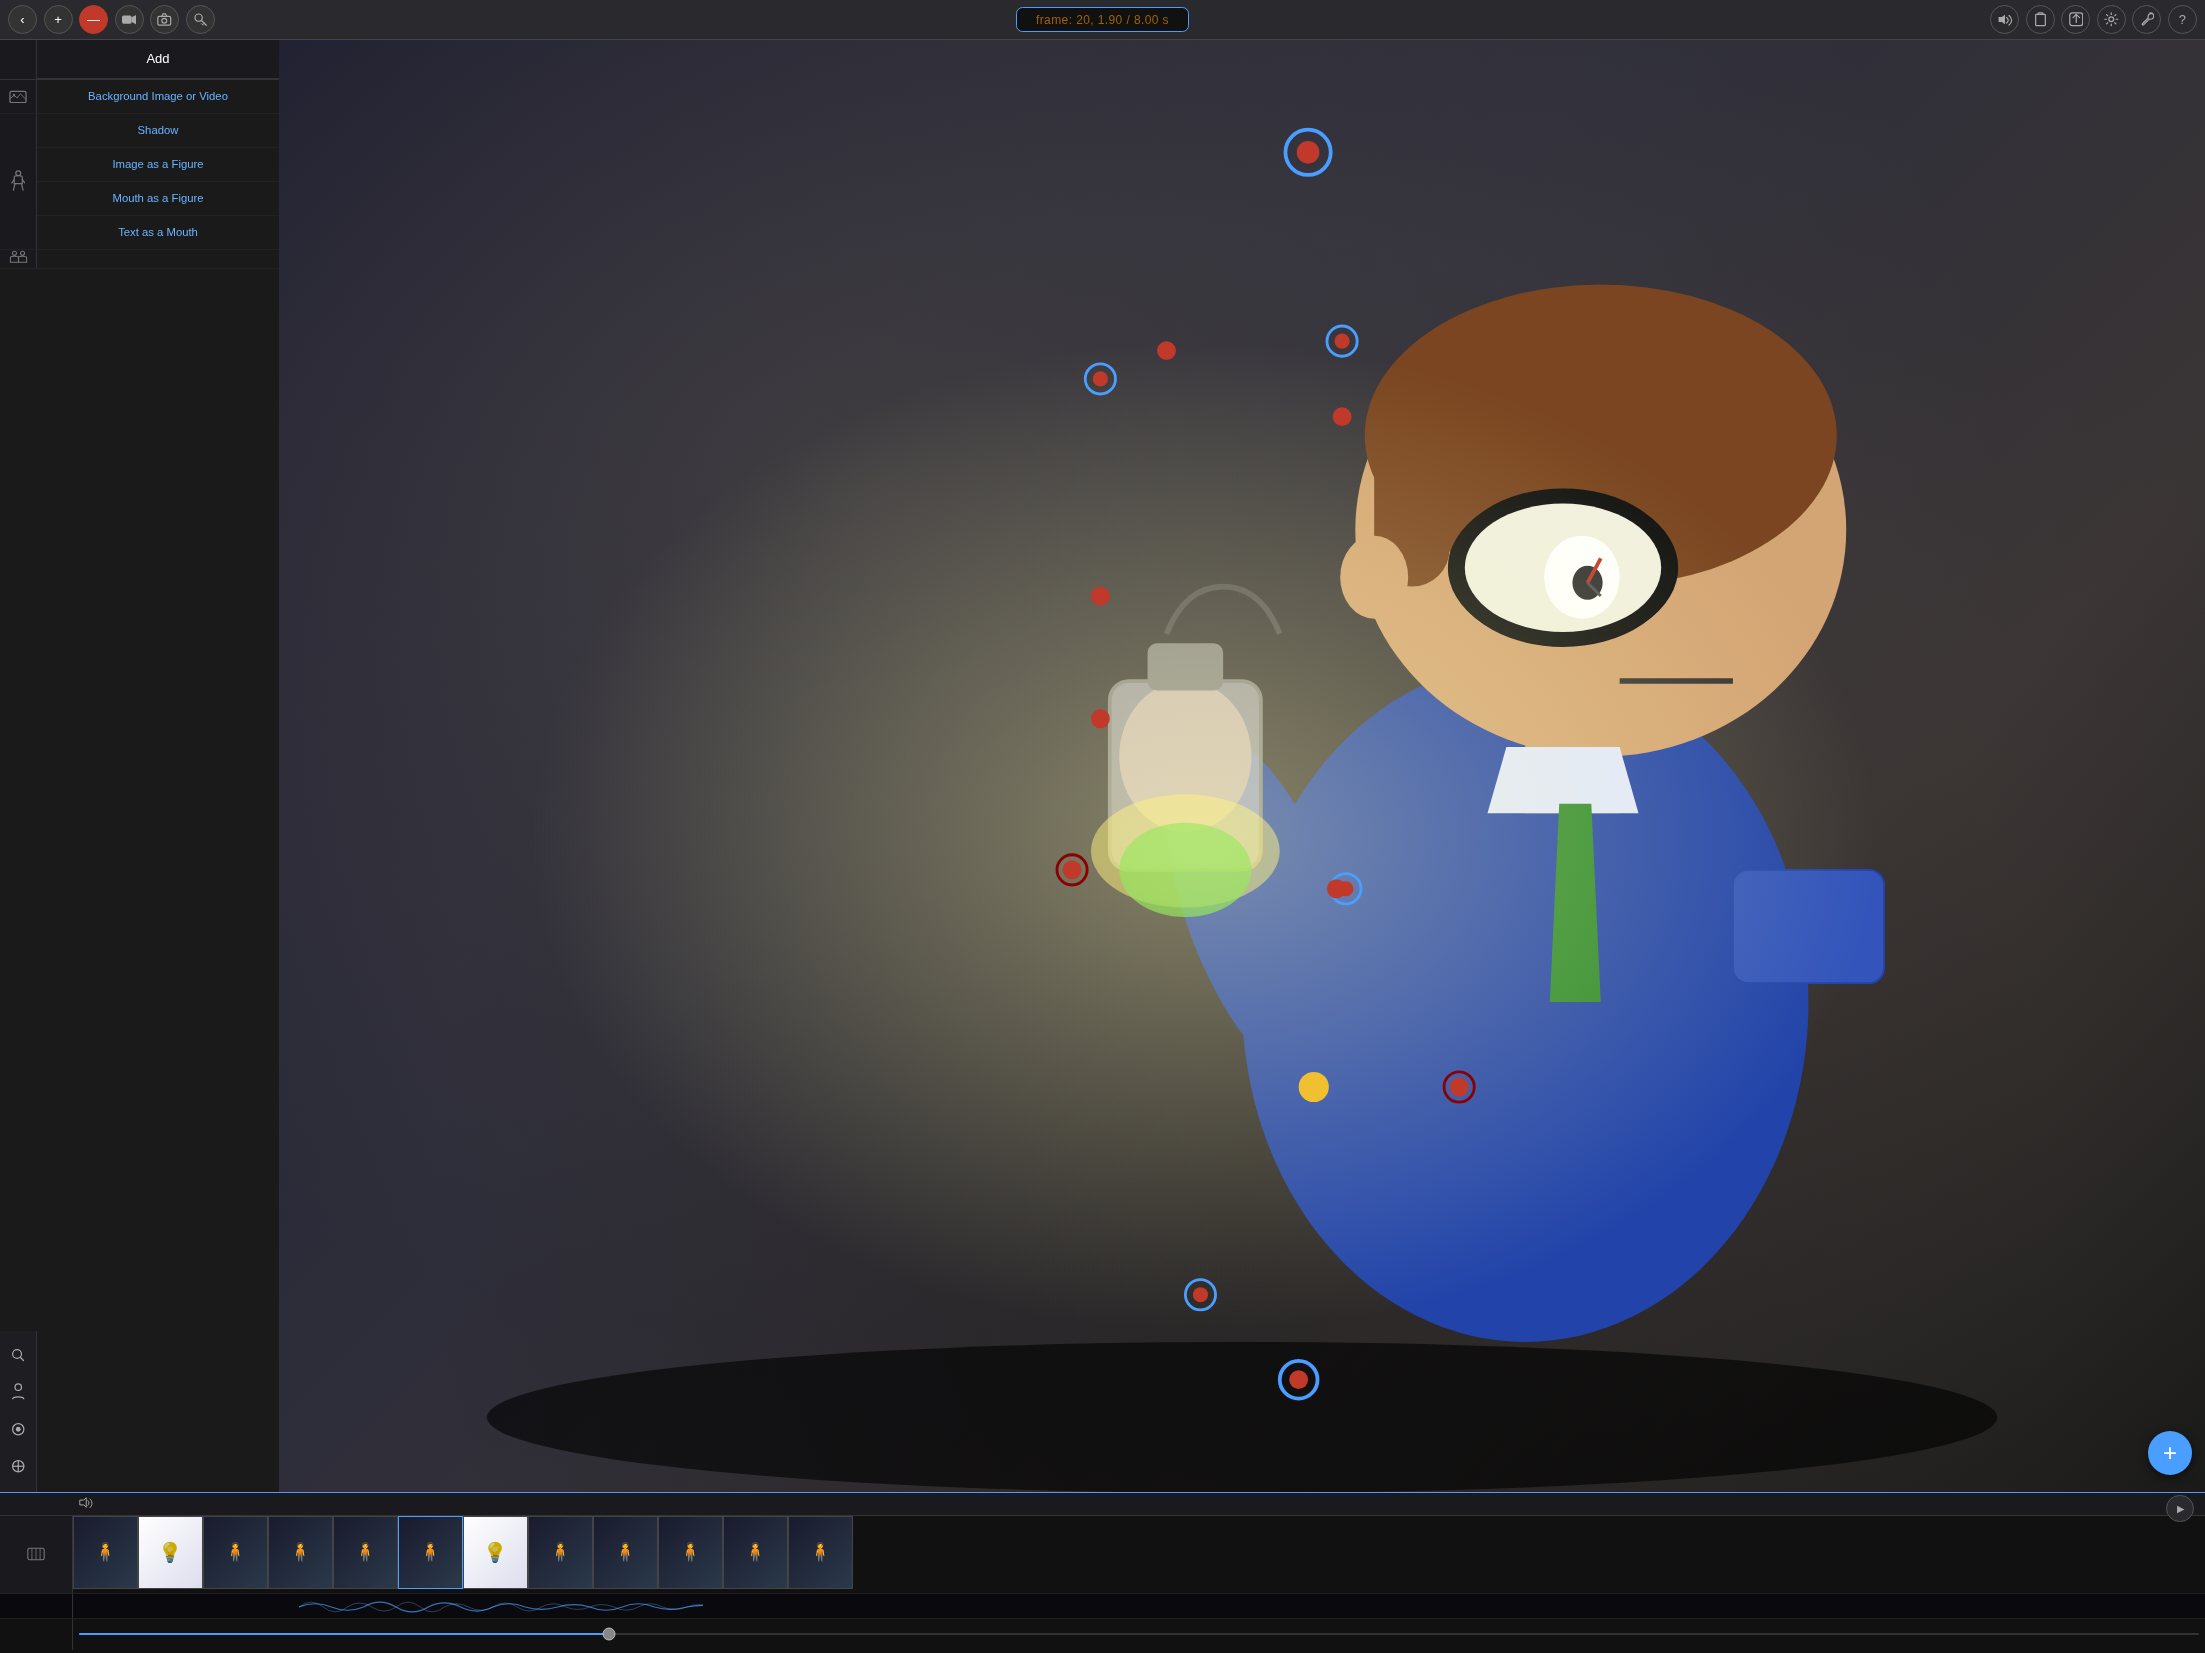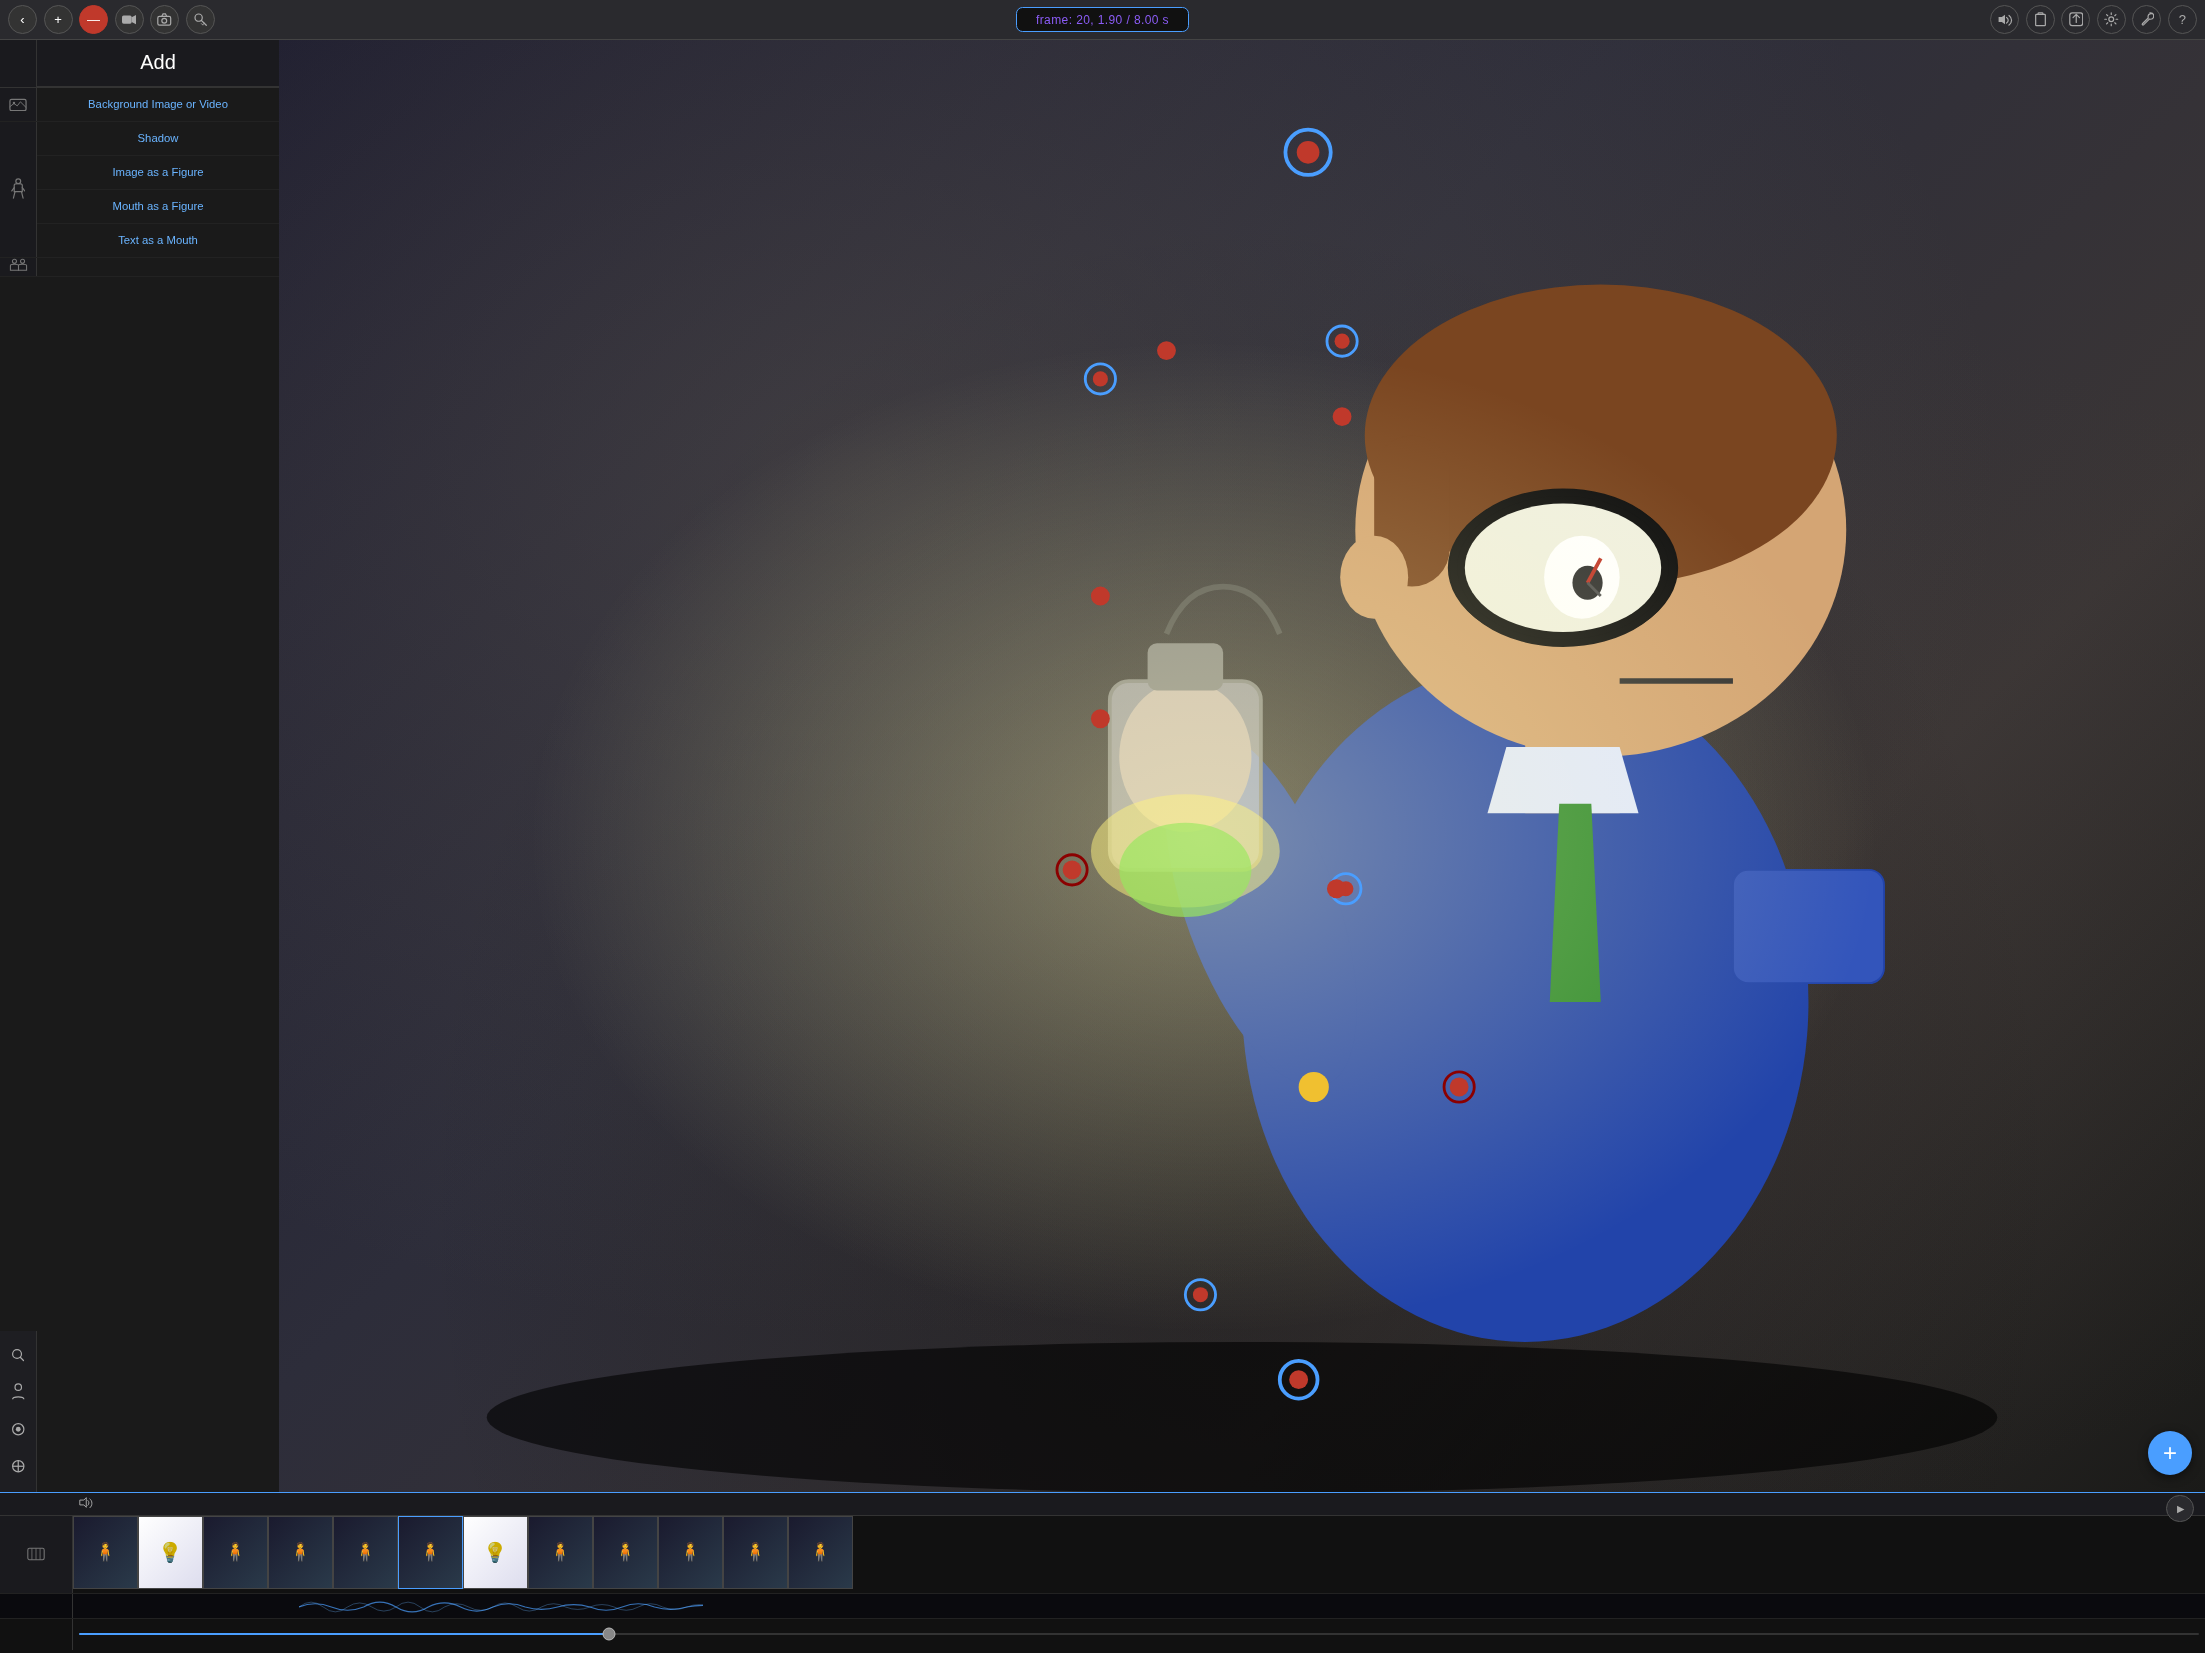--- a/index.html
+++ b/index.html
@@ -43,7 +43,7 @@
       border-radius: 6.5px;
       padding: 4.8px 19.4px;
       font-size: 12px;
-      color: #8b5cf6;
+      color: #a16207;
       letter-spacing: 0.4px;
     }
     .top-bar-right {

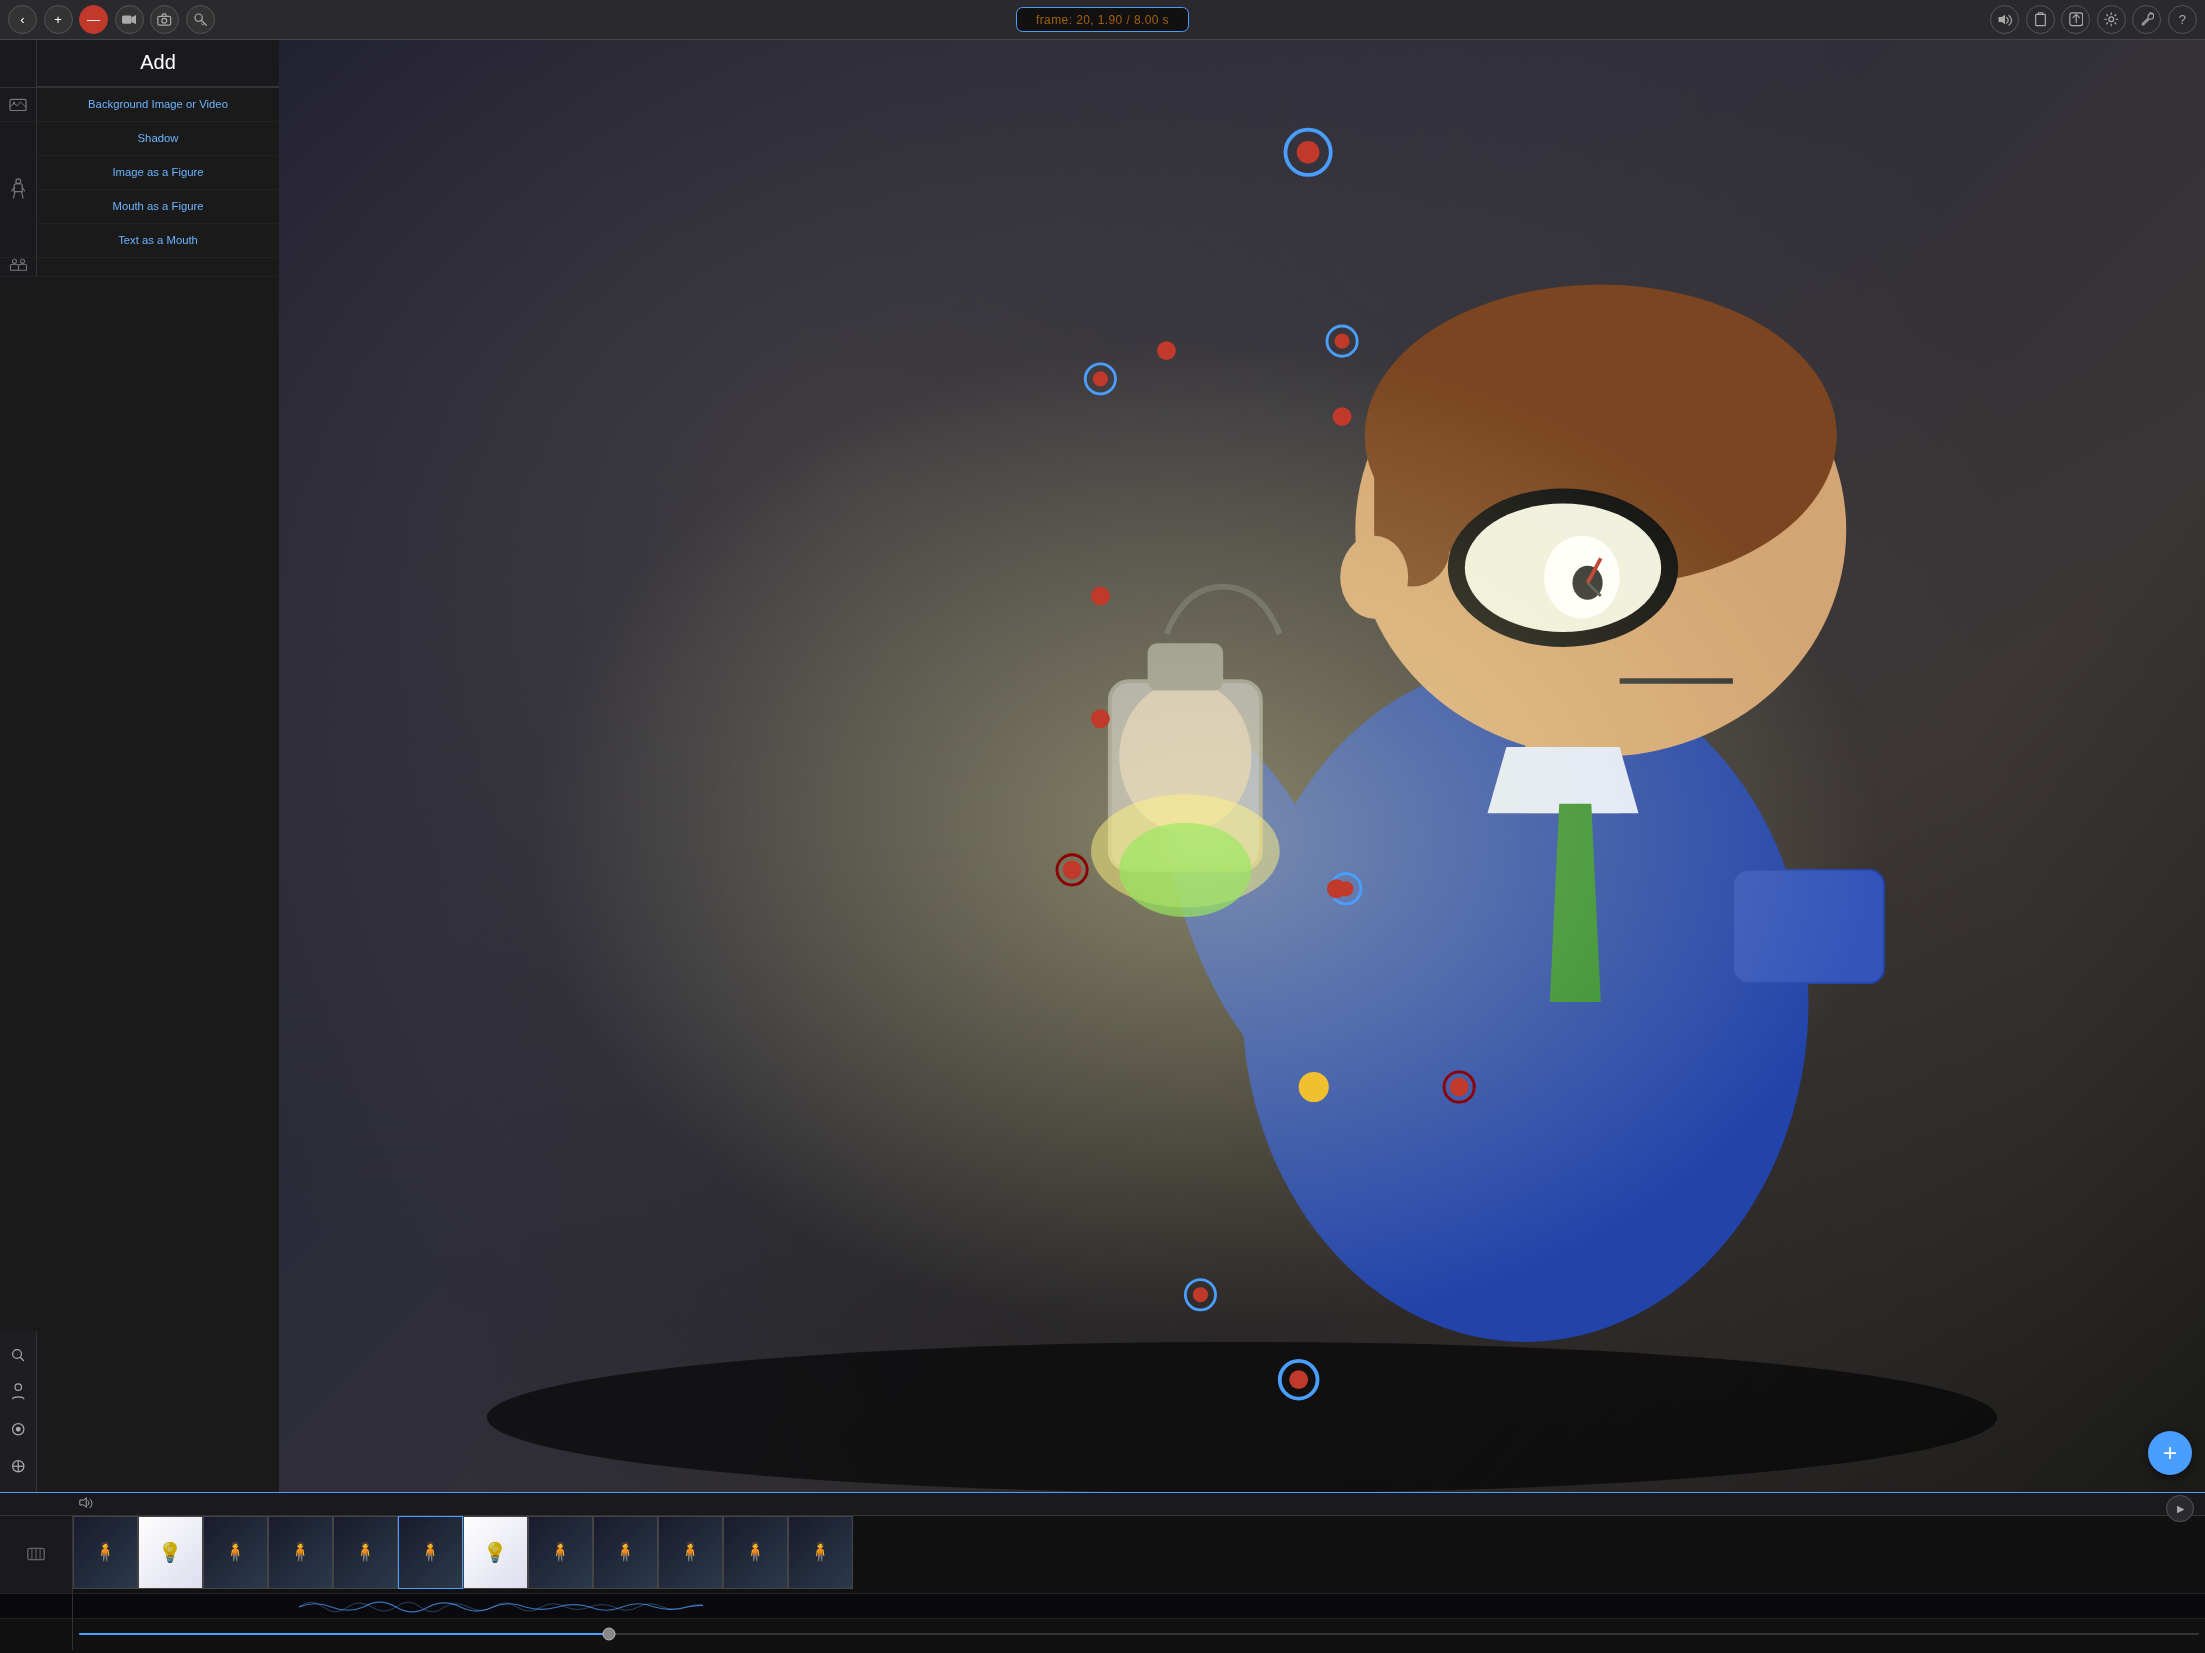--- a/index.html
+++ b/index.html
@@ -79,7 +79,7 @@
       background: #1a1a1e;
       text-align: center;
       padding: 11.3px;
-      font-size: 20px;
+      font-size: 13px;
       font-weight: 400;
       border-bottom: 0.8px solid #333;
       color: #fff;

